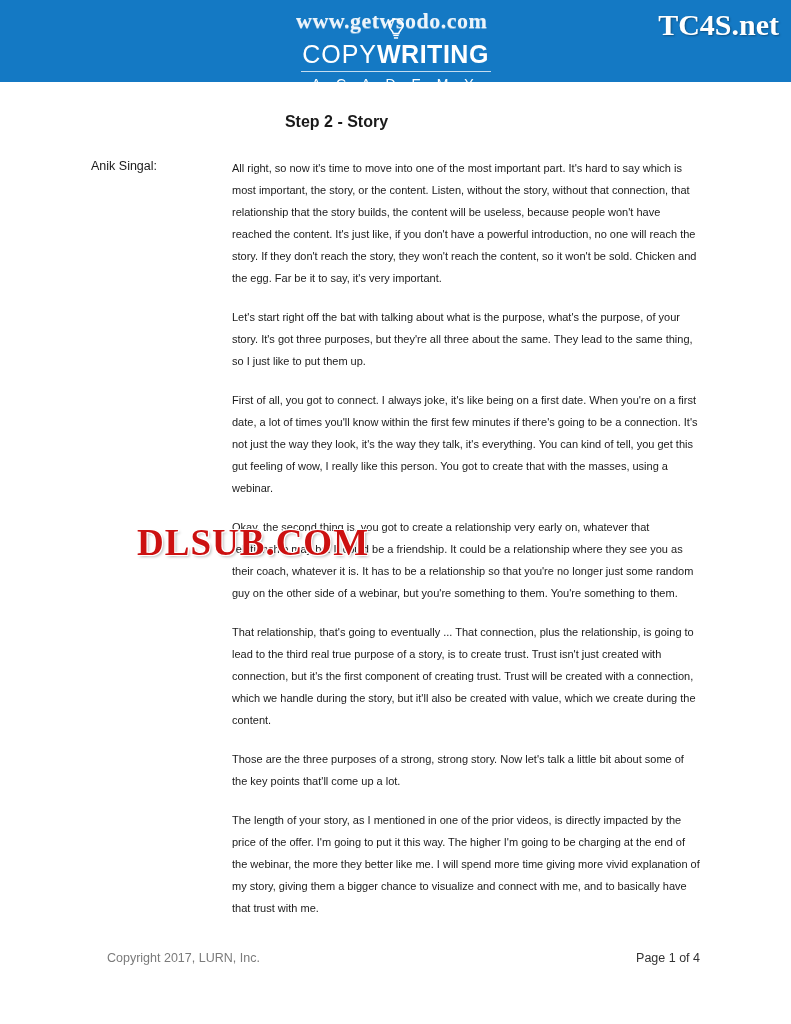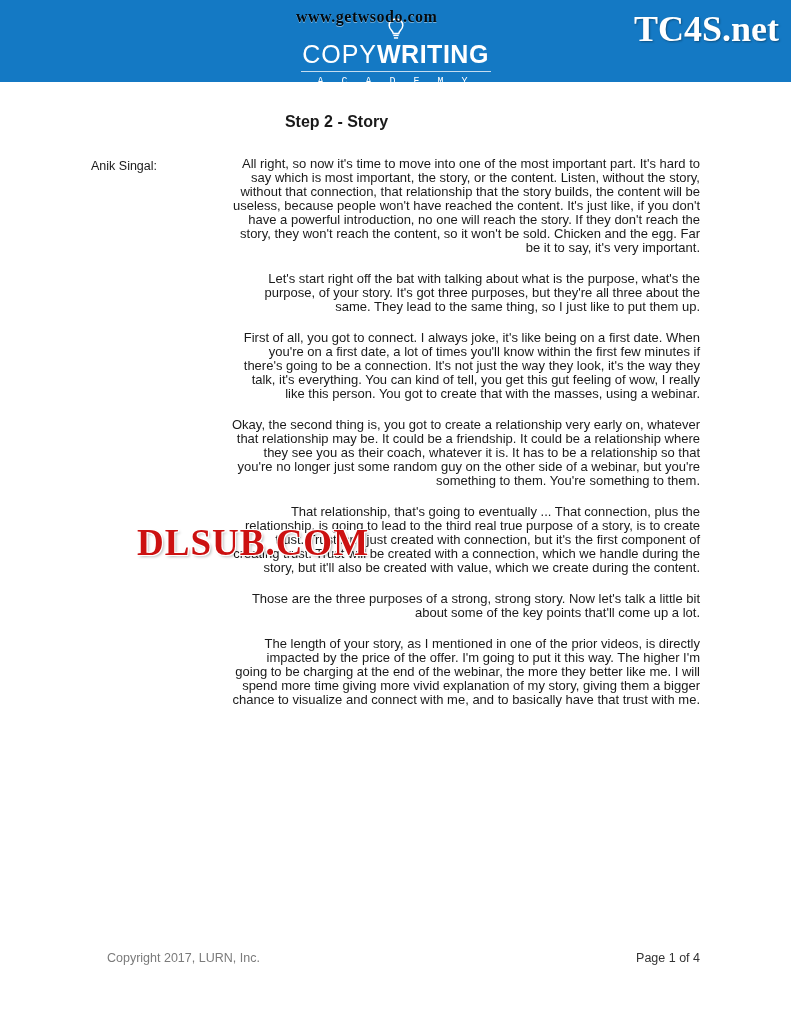--- a/index.html
+++ b/index.html
@@ -70,9 +70,9 @@
     left: 296px;
     top: 8px;
     font-family: "Liberation Serif", serif;
-    font-size: 16px;
-    font-weight: 700;
-    color: #000000;
+    font-size: 22px;
+    font-weight: 700;
+    color: #ffffff;
     letter-spacing: 0.5px;
     text-shadow: 0 1px 0 rgba(255,255,255,0.45);
     opacity: 0.92;

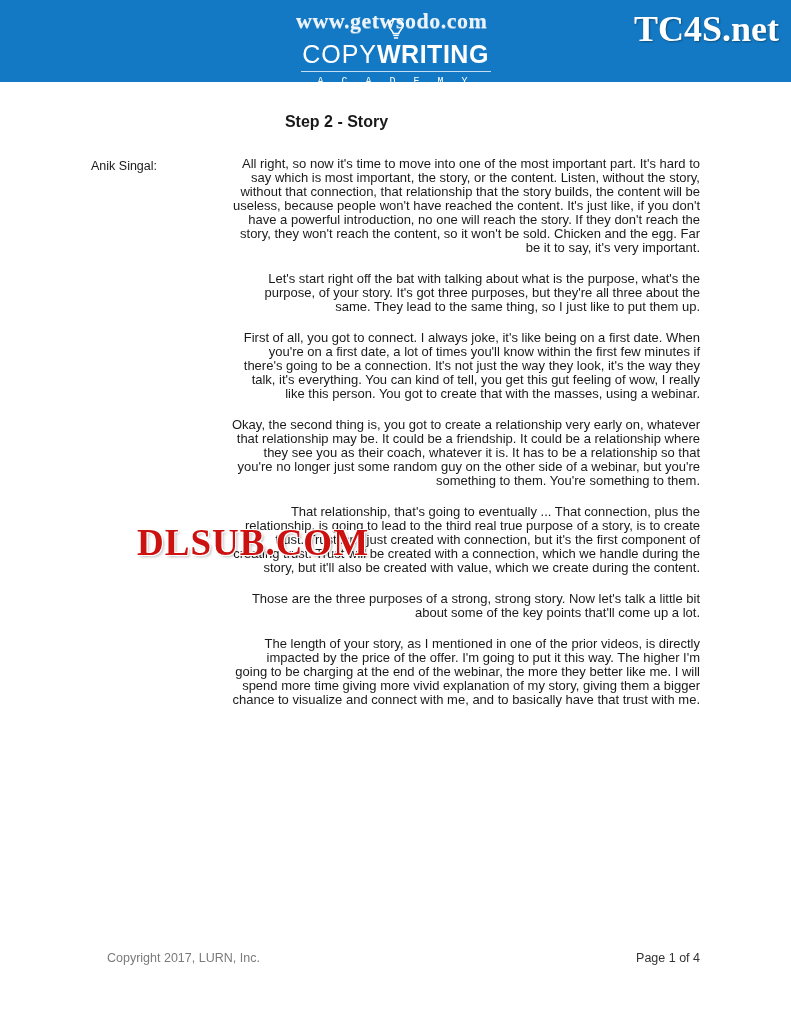--- a/index.html
+++ b/index.html
@@ -83,7 +83,7 @@
     right: 12px;
     top: 8px;
     font-family: "Liberation Serif", serif;
-    font-size: 36px;
+    font-size: 30px;
     font-weight: 700;
     color: #ffffff;
     letter-spacing: 0px;

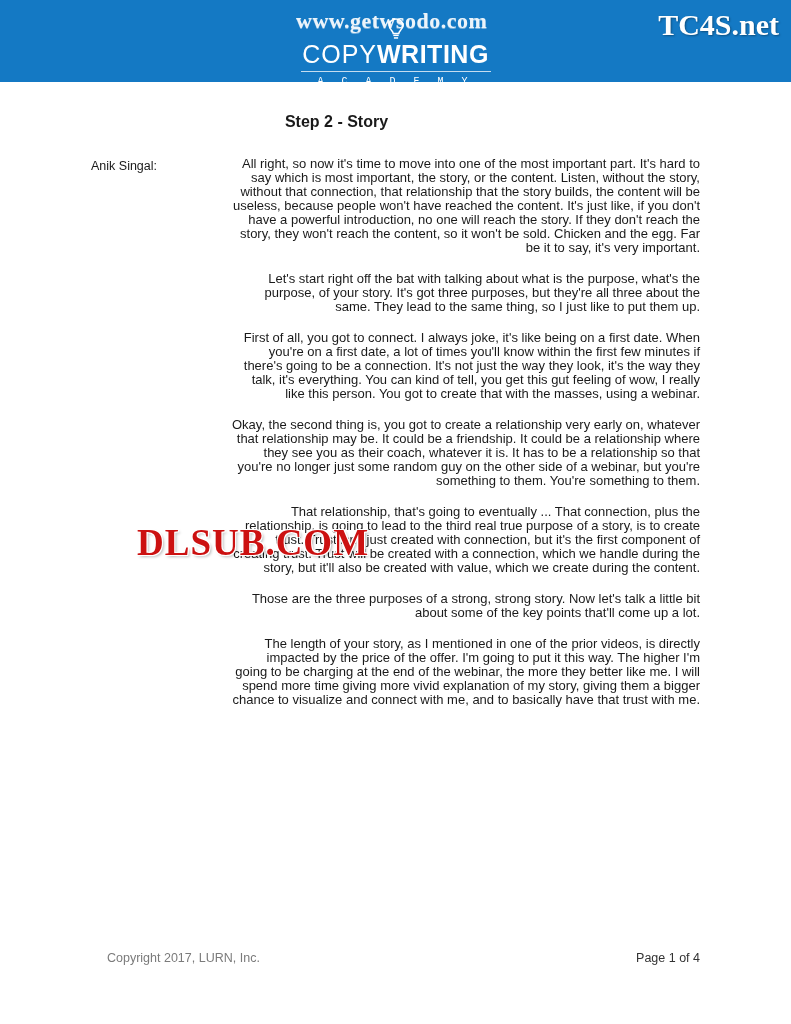--- a/index.html
+++ b/index.html
@@ -51,11 +51,10 @@
     letter-spacing: 1px;
   }
   .logo-sub {
-    font-size: 10px;
+    font-size: 14px;
     letter-spacing: 6px;
     margin-top: 5px;
     font-weight: 400;
-    font-family: Liberation Mono, monospace;
   }
   .logo-rule {
     width: 190px;

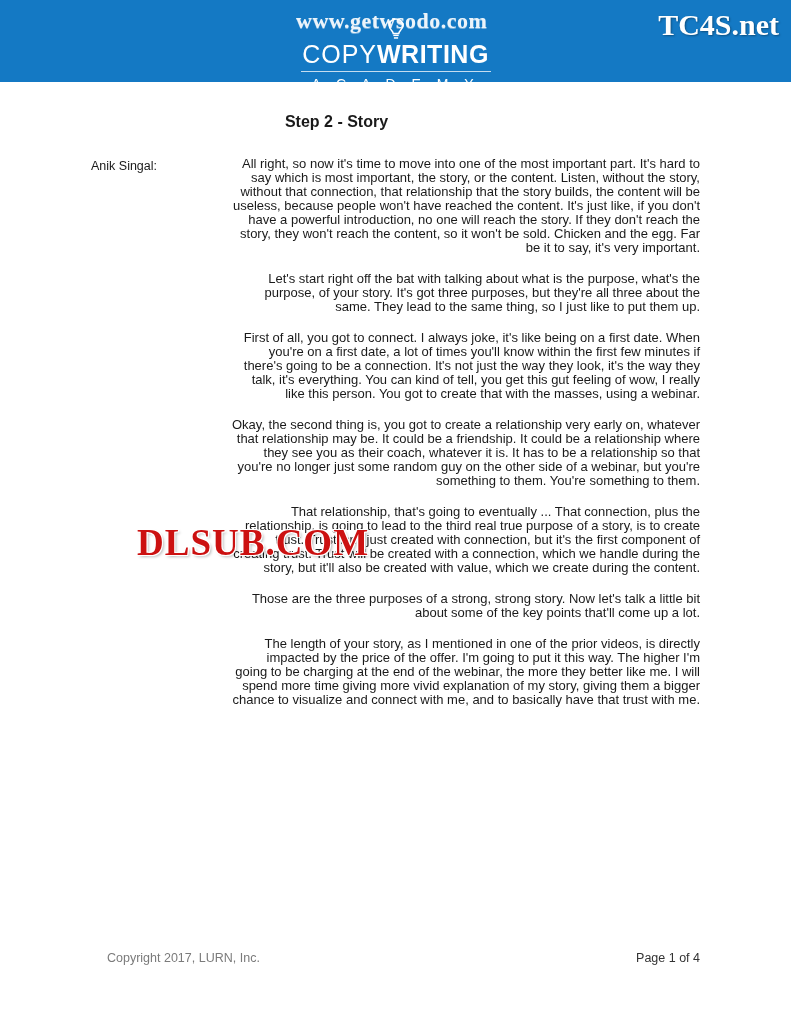--- a/index.html
+++ b/index.html
@@ -112,10 +112,10 @@
     left: 232px;
     top: 157px;
     width: 468px;
-    font-size: 13px;
-    line-height: 14px;
+    font-size: 11px;
+    line-height: 22px;
     color: #1a1a1a;
-    text-align: right;
+    text-align: left;
   }
   .transcript p {
     margin: 0 0 17px 0;

